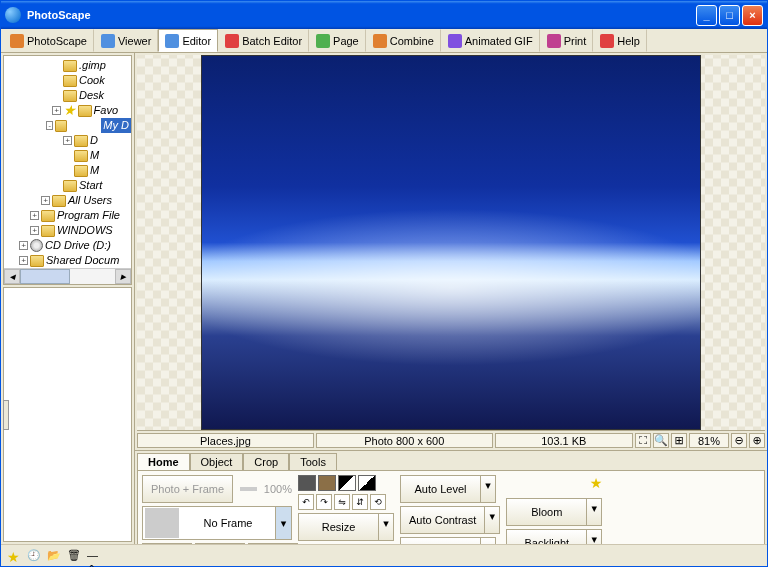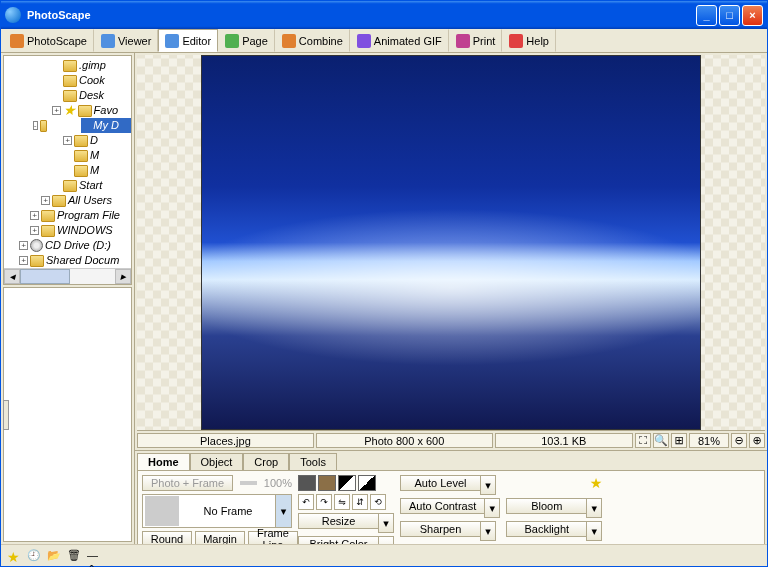--- a/index.html
+++ b/index.html
@@ -108,6 +108,10 @@
         <span>Editor</span>
       </div>
       <div class="tool-tab">
+        <span class="t-ico" style="background:#e04040"></span>
+        <span>Batch Editor</span>
+      </div>
+      <div class="tool-tab">
         <span class="t-ico" style="background:#50b050"></span>
         <span>Page</span>
       </div>

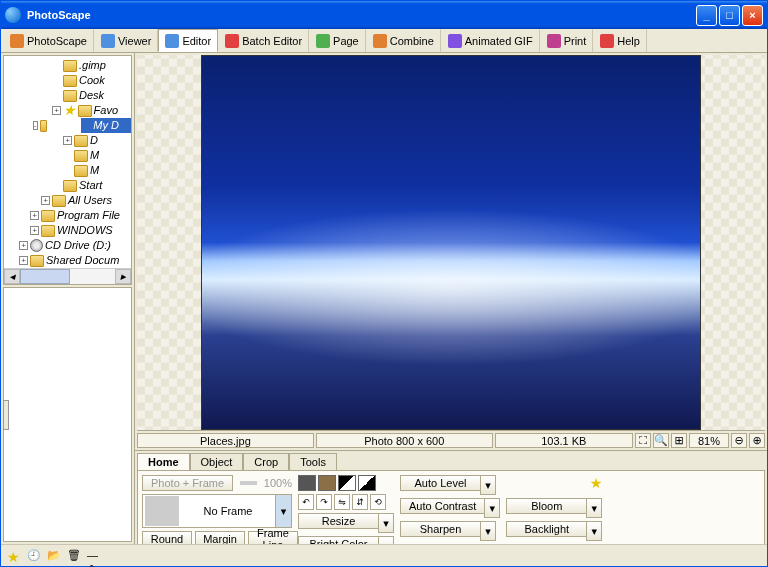--- a/index.html
+++ b/index.html
@@ -30,7 +30,7 @@
 .fico { width: 14px; height: 12px; background: linear-gradient(#f7e08c,#e2b73f); border: 1px solid #c0901c; border-radius: 1px; }
 .dico { width: 13px; height: 13px; background: radial-gradient(circle,#eee 30%,#999); border-radius: 50%; border:1px solid #666; }
 .gico { width: 13px; height: 13px; background: radial-gradient(circle at 30% 30%, #9cf, #06c); border-radius: 50%; }
-.sel { background: #316ac5; color: #fff; padding: 0 12px; margin-left: 32px; }
+.sel { background: #316ac5; color: #fff; padding: 0 2px; margin-left: 32px; }
 .hscroll { position:absolute; bottom:0; left:0; right:0; height:16px; background:#eee; border-top:1px solid #ccc; display:flex; }
 .hscroll .ar { width:16px; background:#ddd; border:1px solid #bbb; text-align:center; line-height:12px; }
 .hscroll .track { flex:1; background:#f4f4f4; position:relative; }

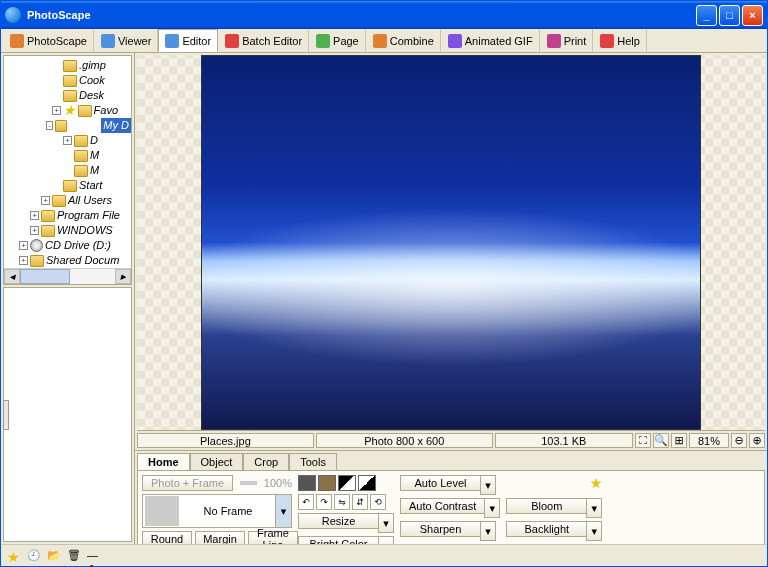--- a/index.html
+++ b/index.html
@@ -60,7 +60,7 @@
 
 .col { display:flex; flex-direction:column; gap:3px; }
 .row { display:flex; gap:3px; align-items:center; }
-.btn { border:1px solid #b0a88c; background:linear-gradient(#fff,#ece9d8); padding:2px 8px; cursor:pointer; text-align:center; min-width:50px; height:16px; display:flex; align-items:center; justify-content:center; }
+.btn { border:1px solid #b0a88c; background:linear-gradient(#fff,#ece9d8); padding:2px 8px; cursor:pointer; text-align:center; min-width:50px; height:28px; display:flex; align-items:center; justify-content:center; }
 .btn.disabled { color:#999; }
 .dropdown { border:1px solid #b0a88c; background:#fff; height:20px; display:flex; align-items:center; position:relative; }
 .combo { display:flex; }

